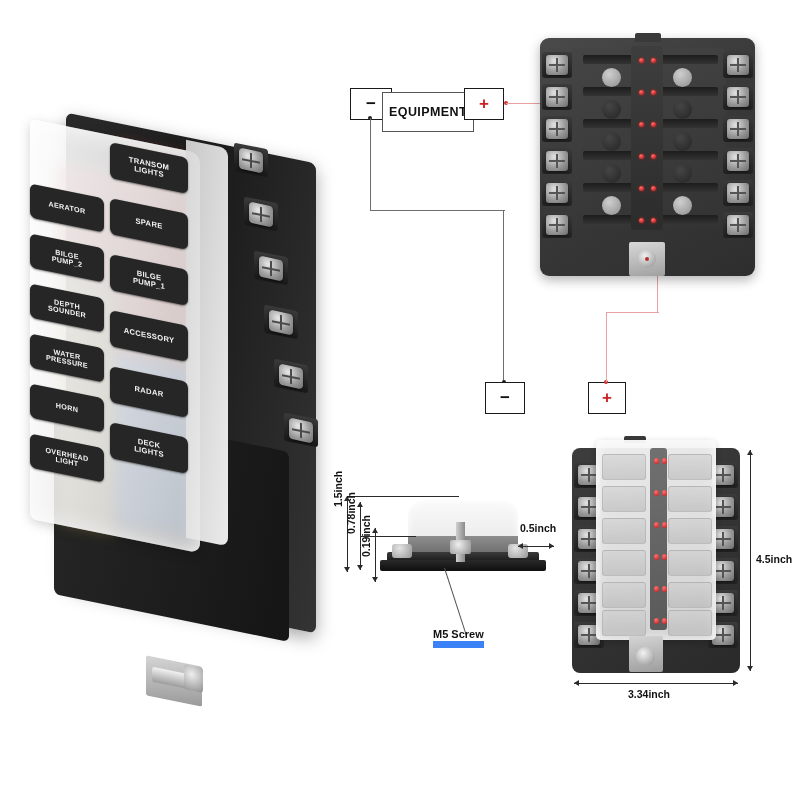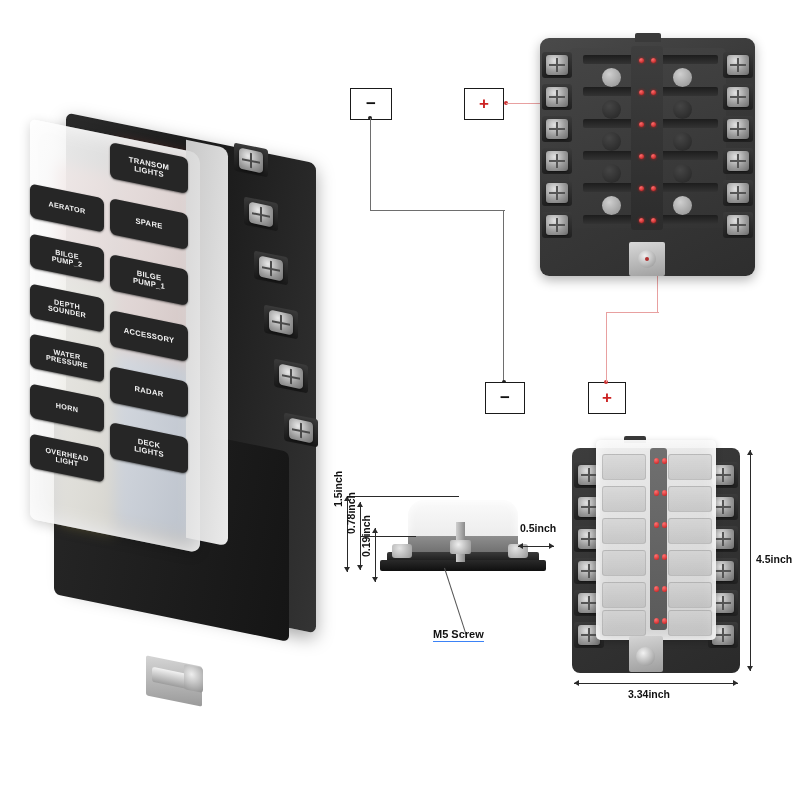--- a/index.html
+++ b/index.html
@@ -246,6 +246,9 @@
     <div class="termbox" style="left:10px;top:18px;width:40px;height:30px;">
       <span class="poleneg">−</span>
     </div>
+    <div class="labelbox" style="left:42px;top:22px;width:90px;height:38px;">
+      <span>EQUIPMENT</span>
+    </div>
     <div class="termbox" style="left:124px;top:18px;width:38px;height:30px;">
       <span class="polepos">+</span>
     </div>

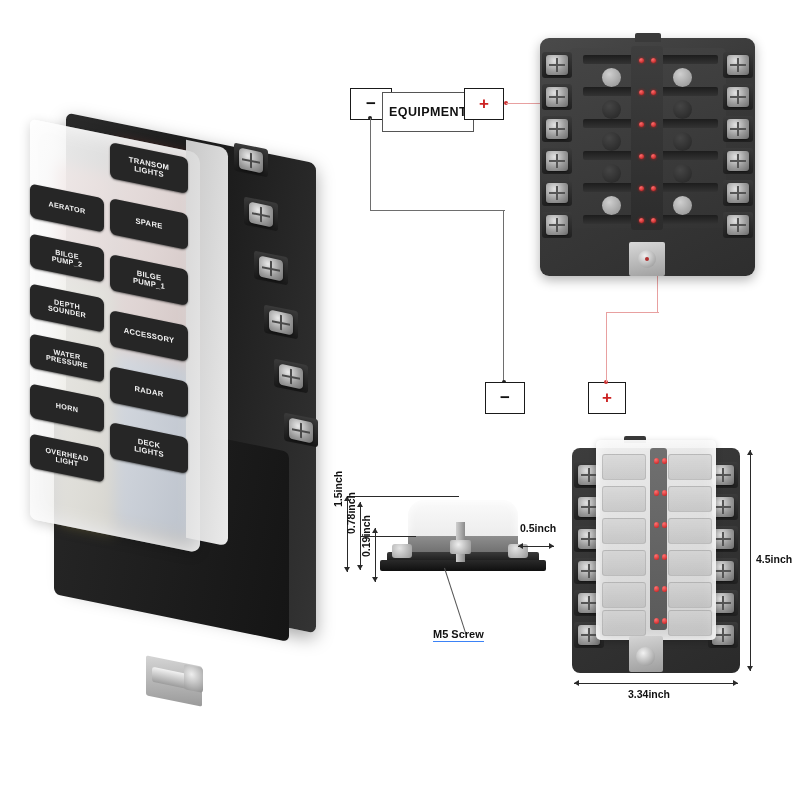--- a/index.html
+++ b/index.html
@@ -164,7 +164,7 @@
   .arr-d{border-left:3px solid transparent;border-right:3px solid transparent;border-top:5px solid #2a2a2a;}
   .leader{position:absolute;background:#555;}
   .m5txt{position:absolute;font-size:11px;font-weight:bold;color:#111;
-    border-bottom:1px solid #3b82f6;padding-bottom:1px;}
+    border-bottom:7px solid #3b82f6;padding-bottom:1px;}
 </style>
 </head>
 <body>

